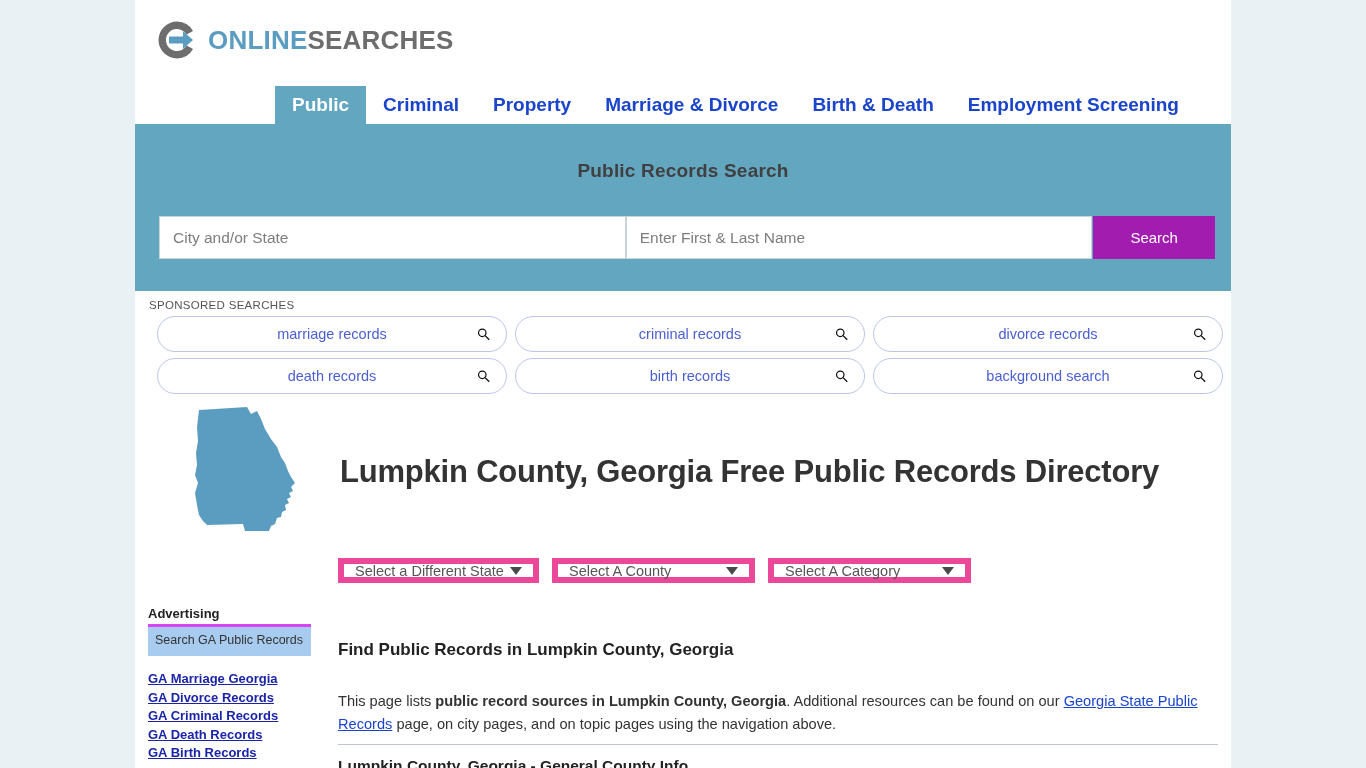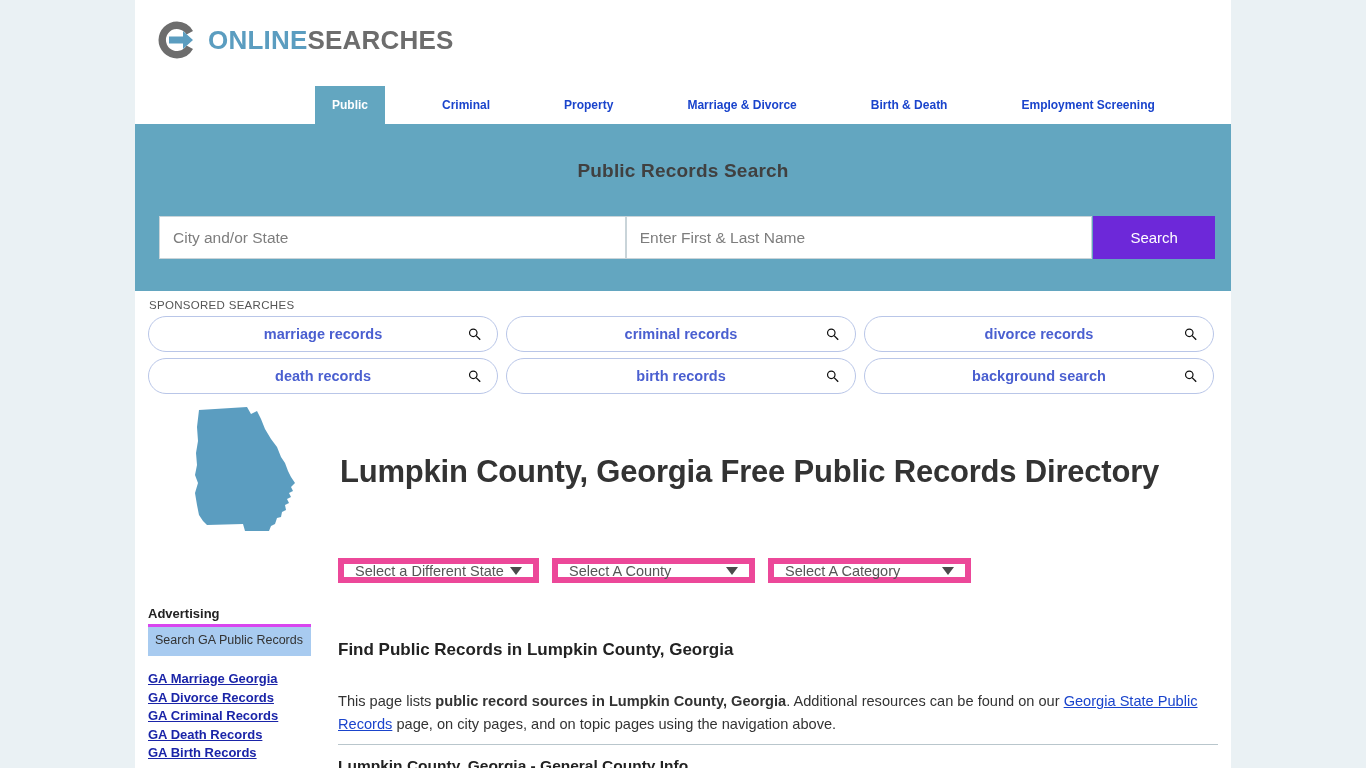--- a/index.html
+++ b/index.html
@@ -67,13 +67,12 @@
     display: flex;
     align-items: center;
     padding: 0 17px;
-    font-size: 12px;
+    font-size: 19px;
     font-weight: bold;
     color: #1a44cc;
     white-space: nowrap;
     cursor: pointer;
     text-decoration: none;
-    margin-left: 40px;
   }
   .nav-item.active {
     background: #63a6c0;

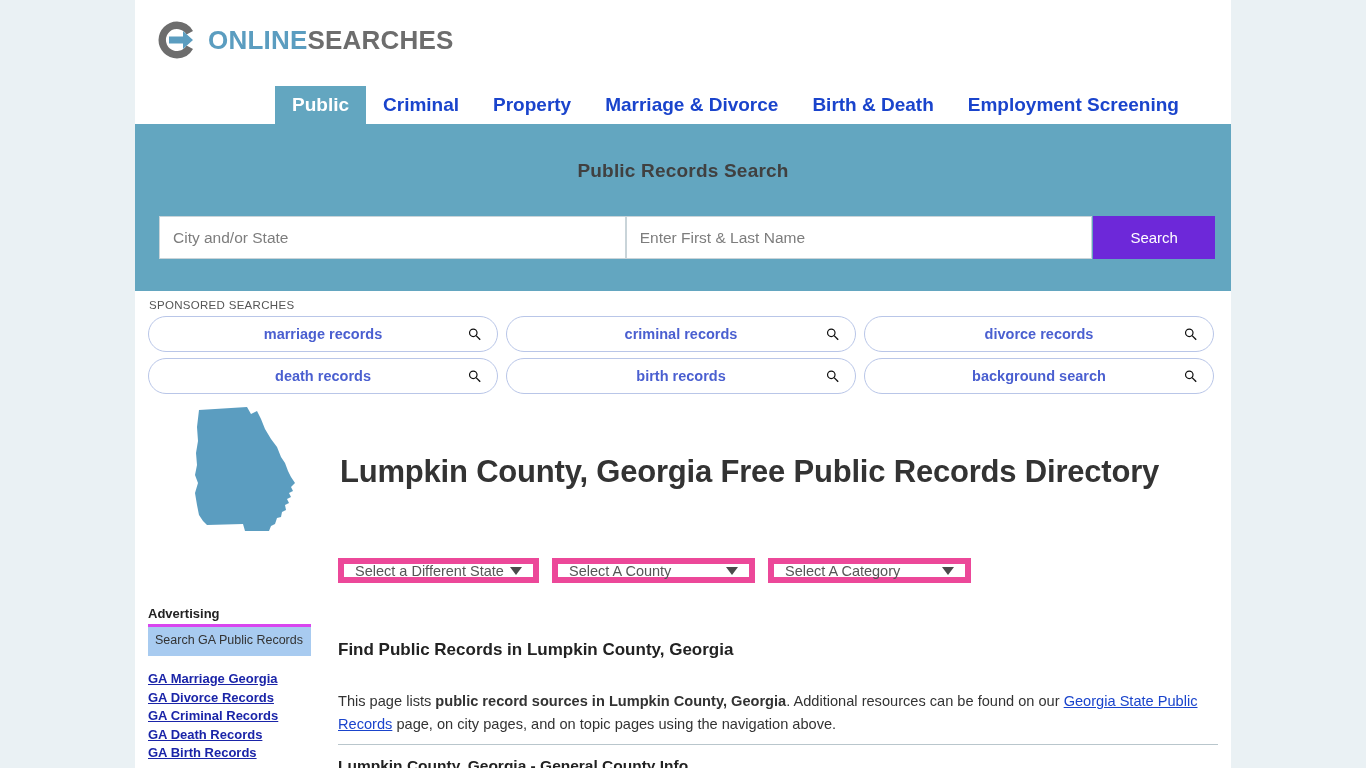--- a/index.html
+++ b/index.html
@@ -121,7 +121,7 @@
     width: 122px;
     height: 43px;
     margin-left: 1px;
-    background: #6d28d9;
+    background: #a21caf;
     color: #ffffff;
     border: none;
     font-size: 15px;

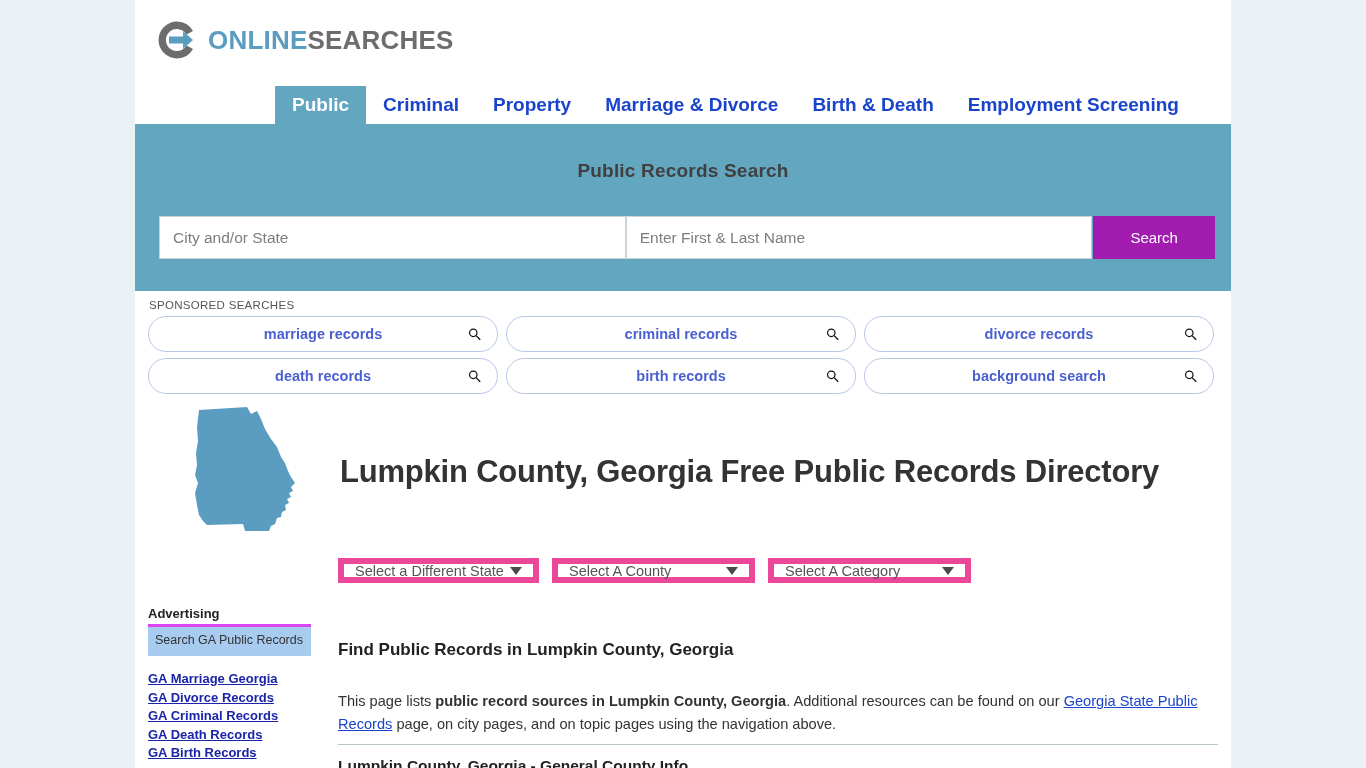--- a/index.html
+++ b/index.html
@@ -139,12 +139,11 @@
   }
   .pill-grid {
     position: absolute;
-    left: 13px; top: 316px;
+    left: 22px; top: 316px;
     width: 1068px;
     display: flex;
     flex-wrap: wrap;
     gap: 6px 8px;
-    font-weight: bold;
   }
   .pill {
     width: 350px;

